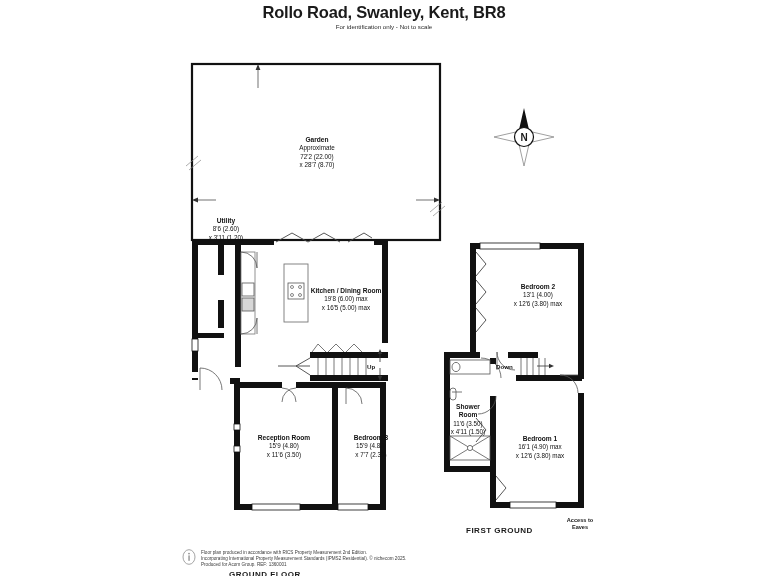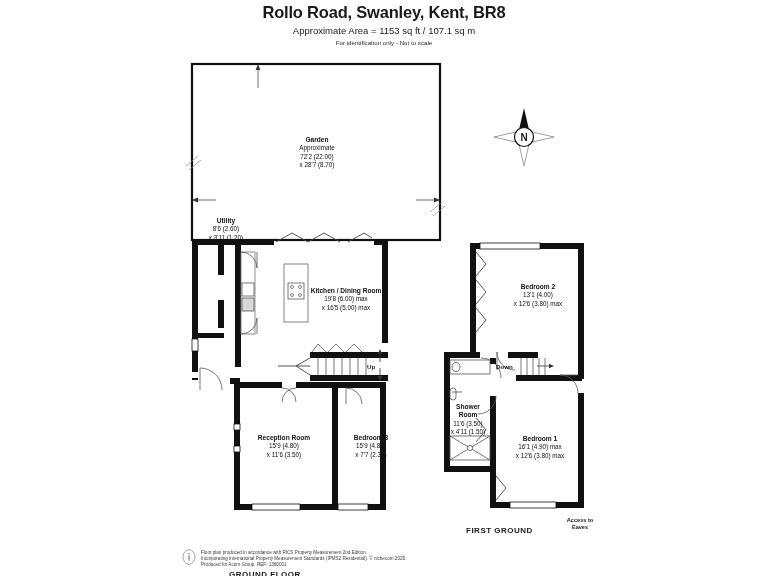--- a/index.html
+++ b/index.html
@@ -130,7 +130,6 @@
 
   <div class="title-block">
     <p class="plan-title">Rollo Road, Swanley, Kent, BR8</p>
-    <p class="plan-subtitle">Approximate Area = 1153 sq ft / 107.1 sq m</p>
     <p class="plan-disclaimer">For identification only - Not to scale</p>
   </div>
 

